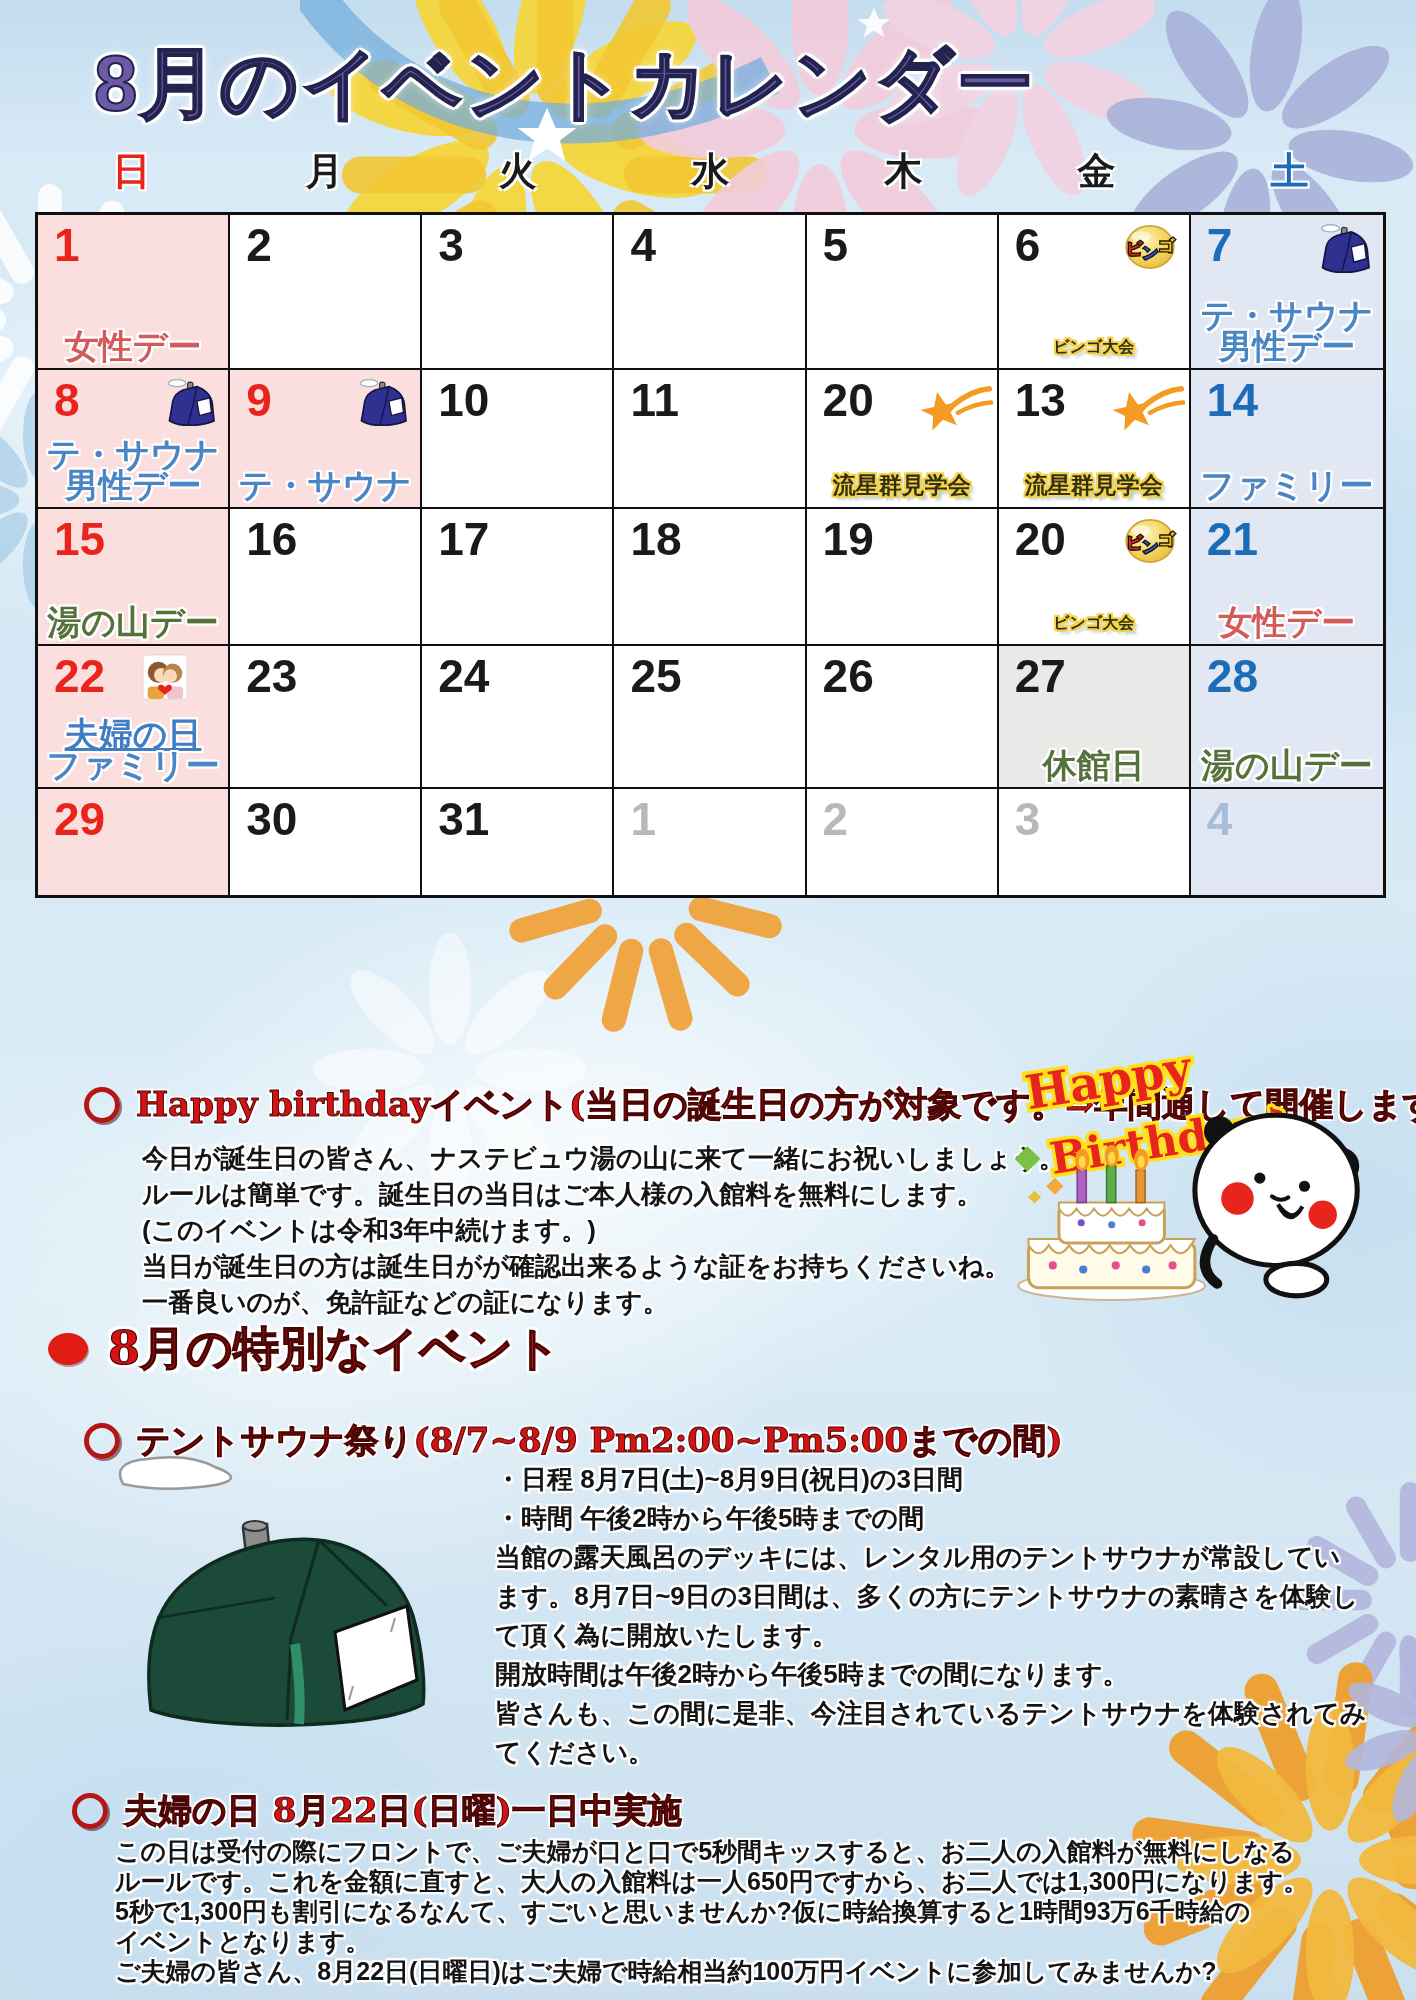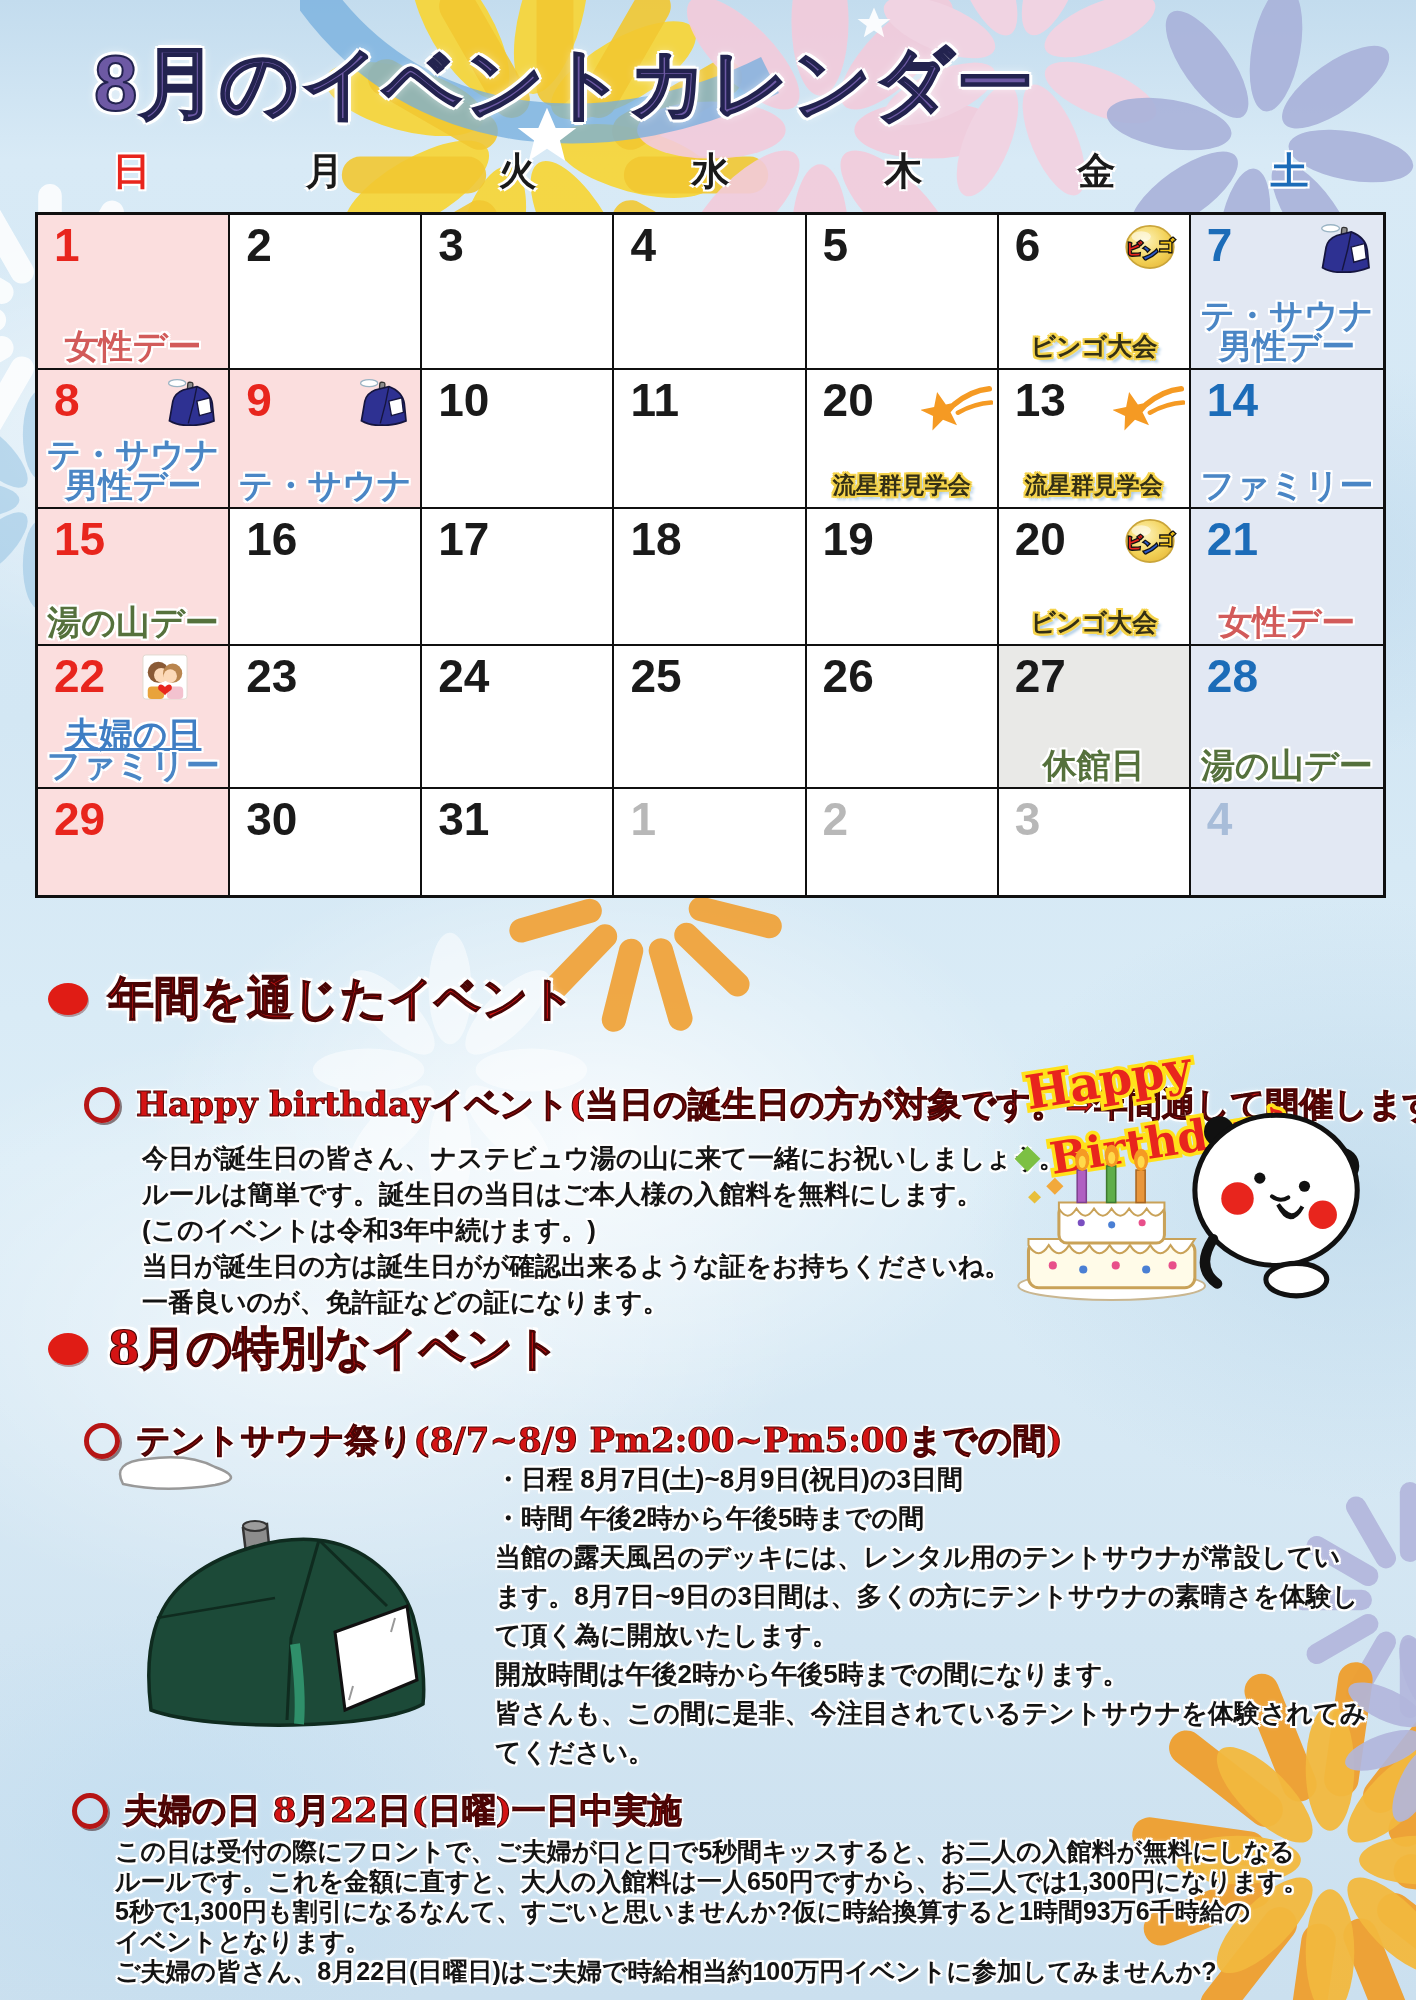--- a/index.html
+++ b/index.html
@@ -50,7 +50,7 @@
        text-shadow:-2px -2px 0 #fff,2px -2px 0 #fff,-2px 2px 0 #fff,2px 2px 0 #fff,
                    -2px 0 0 #fff,2px 0 0 #fff,0 -2px 0 #fff,0 2px 0 #fff;}
   .e-pink{color:#d25b5a;} .e-green{color:#55713c;} .e-blue{color:#4a86c5;} .e-blue2{color:#3f7ec4;text-decoration:underline;}
-  .e-gold{color:#332f15; font-size:25px;
+  .e-gold{color:#332f15; font-size:16px;
        text-shadow:-2px -2px 0 #f5d34b,2px -2px 0 #f5d34b,-2px 2px 0 #f5d34b,2px 2px 0 #f5d34b,
                    -2px 0 0 #f5d34b,2px 0 0 #f5d34b,0 -2px 0 #f5d34b,0 2px 0 #f5d34b,4px 4px 3px #9fc2e0;}
   .e-sm{font-size:23px;}

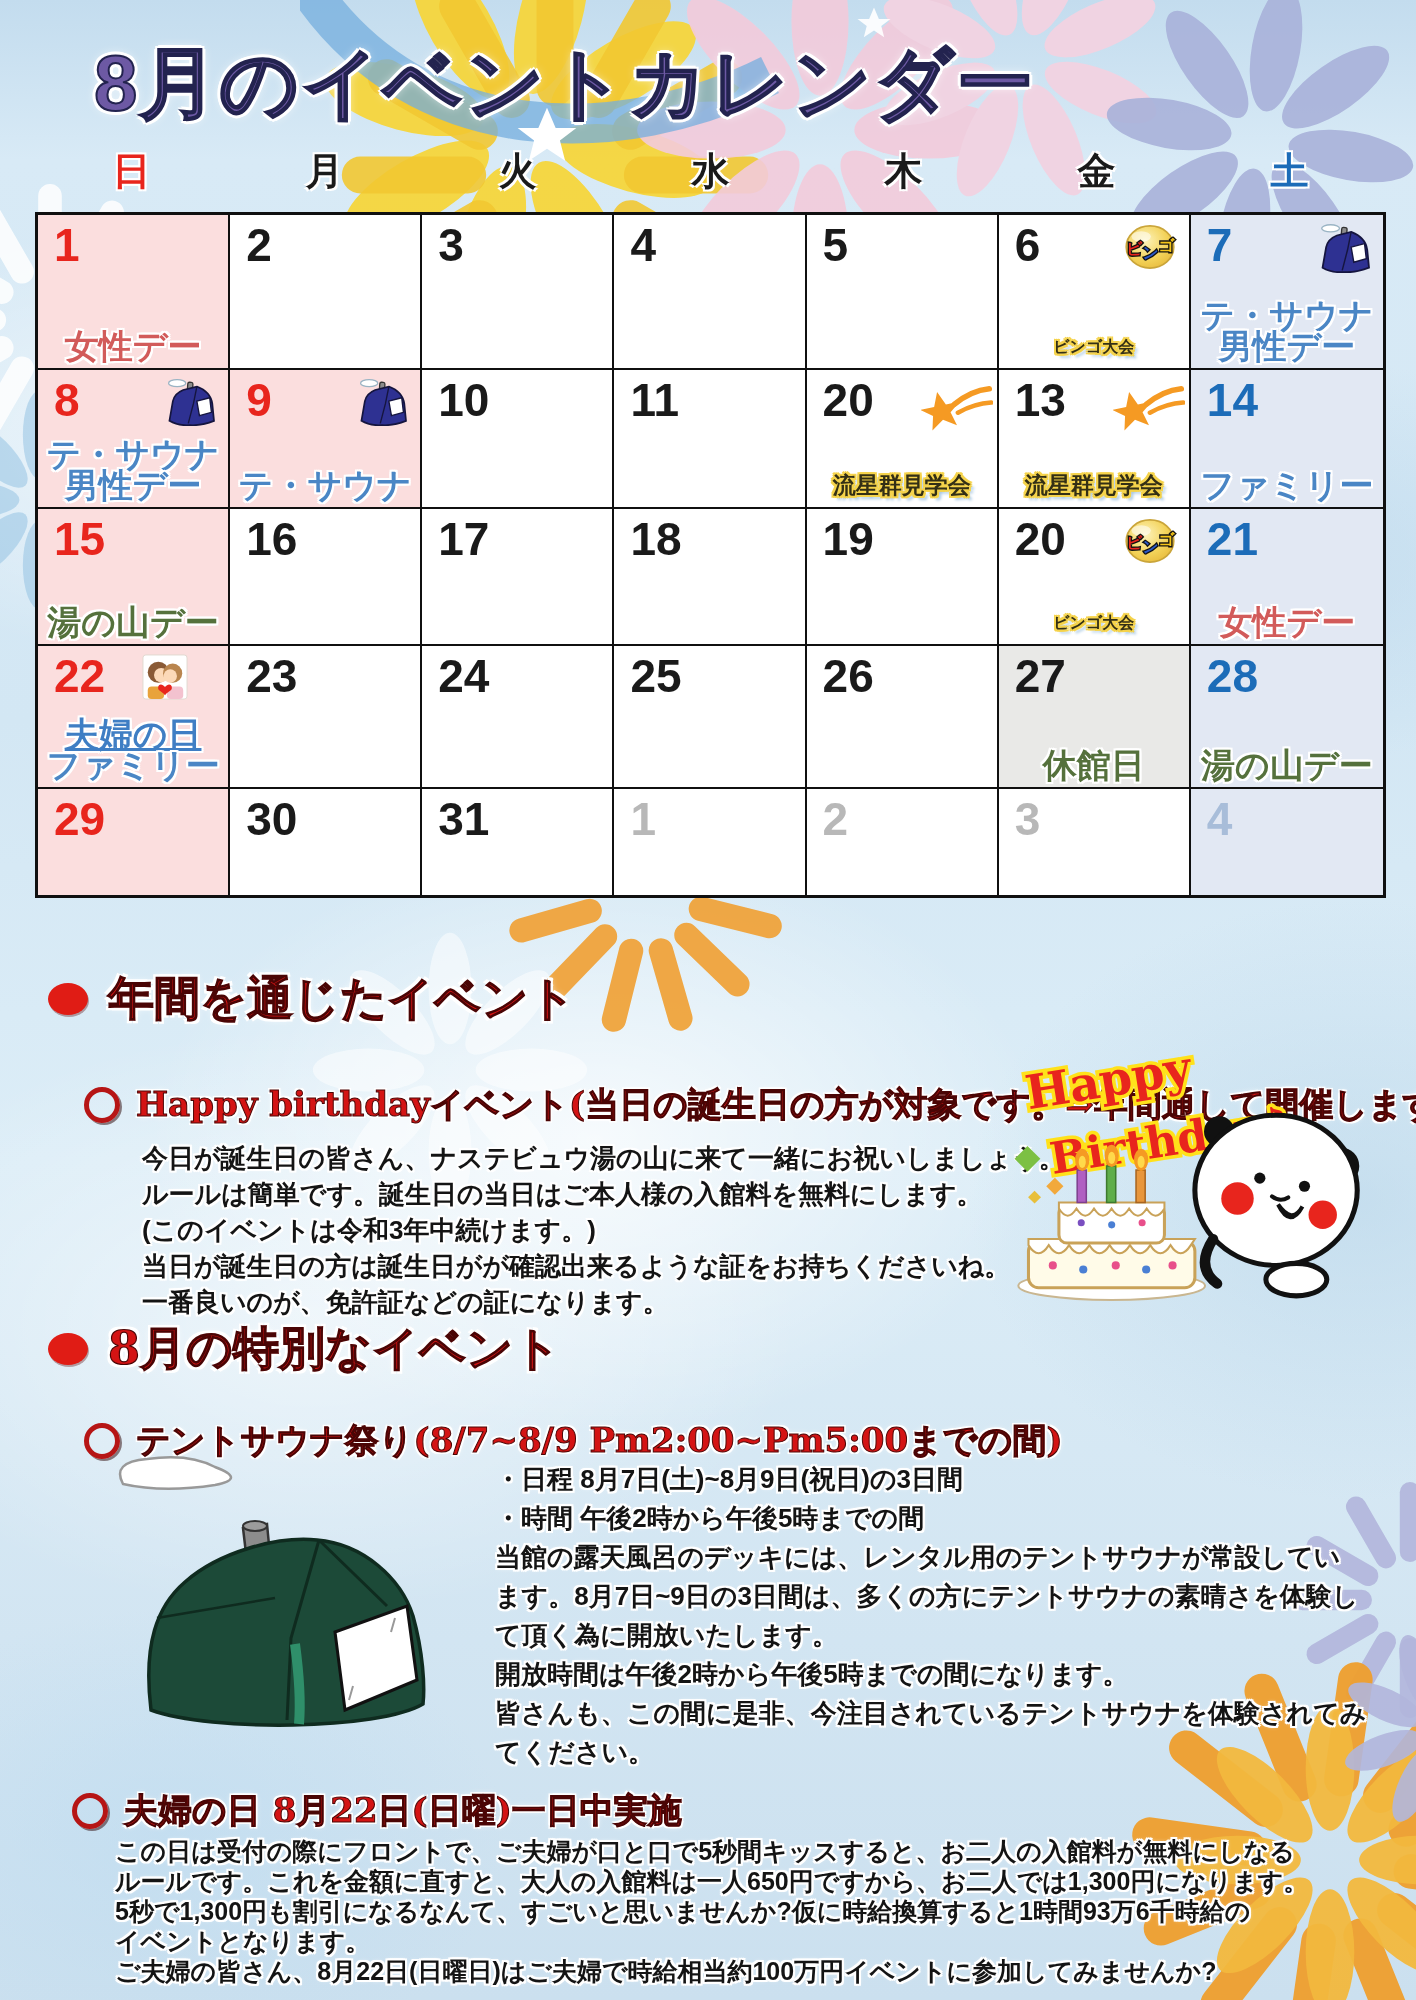--- a/index.html
+++ b/index.html
@@ -390,10 +390,6 @@
     </div>
   </div>
 
-  <div class="hline" style="left:48px;top:968px">
-    <span class="bullet"></span>
-    <span class="h1txt">年間を通じたイベント</span>
-  </div>
   <div class="hline" style="left:84px;top:1082px">
     <span class="ring"></span>
     <span class="h2txt">Happy birthdayイベント(当日の誕生日の方が対象です。⇒年間通して開催します。)</span>

